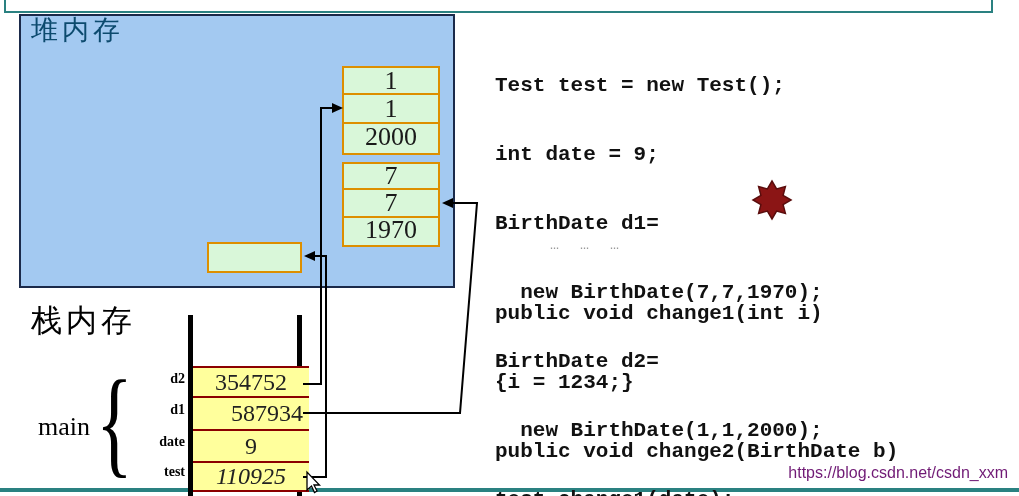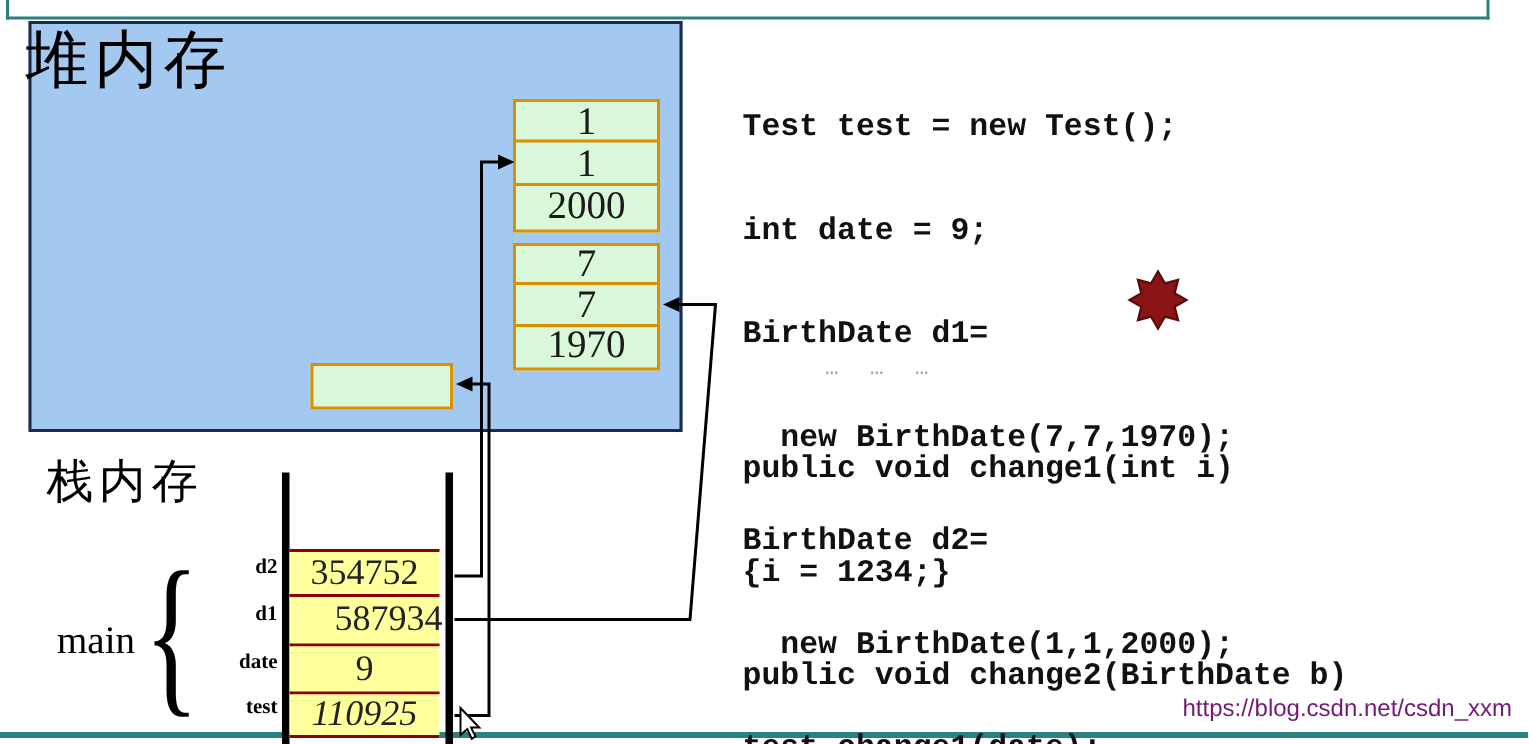--- a/index.html
+++ b/index.html
@@ -15,7 +15,7 @@
   
   .heap-box{position:absolute;left:19px;top:14px;width:436px;height:274px;
             background:#a3c9f1;border:2px solid #1b2a4a;box-sizing:border-box;}
-  .heap-title{position:absolute;left:17px;top:12px;font-size:42px;color:#000000;
+  .heap-title{position:absolute;left:31px;top:12px;font-size:27px;color:#0c4a6e;
               letter-spacing:4px;}
   .rec{position:absolute;border:2px solid #dd8f00;box-sizing:border-box;background:#d9f7d9;}
   .rec .cell{border-top:2px solid #dd8f00;display:flex;align-items:center;justify-content:center;

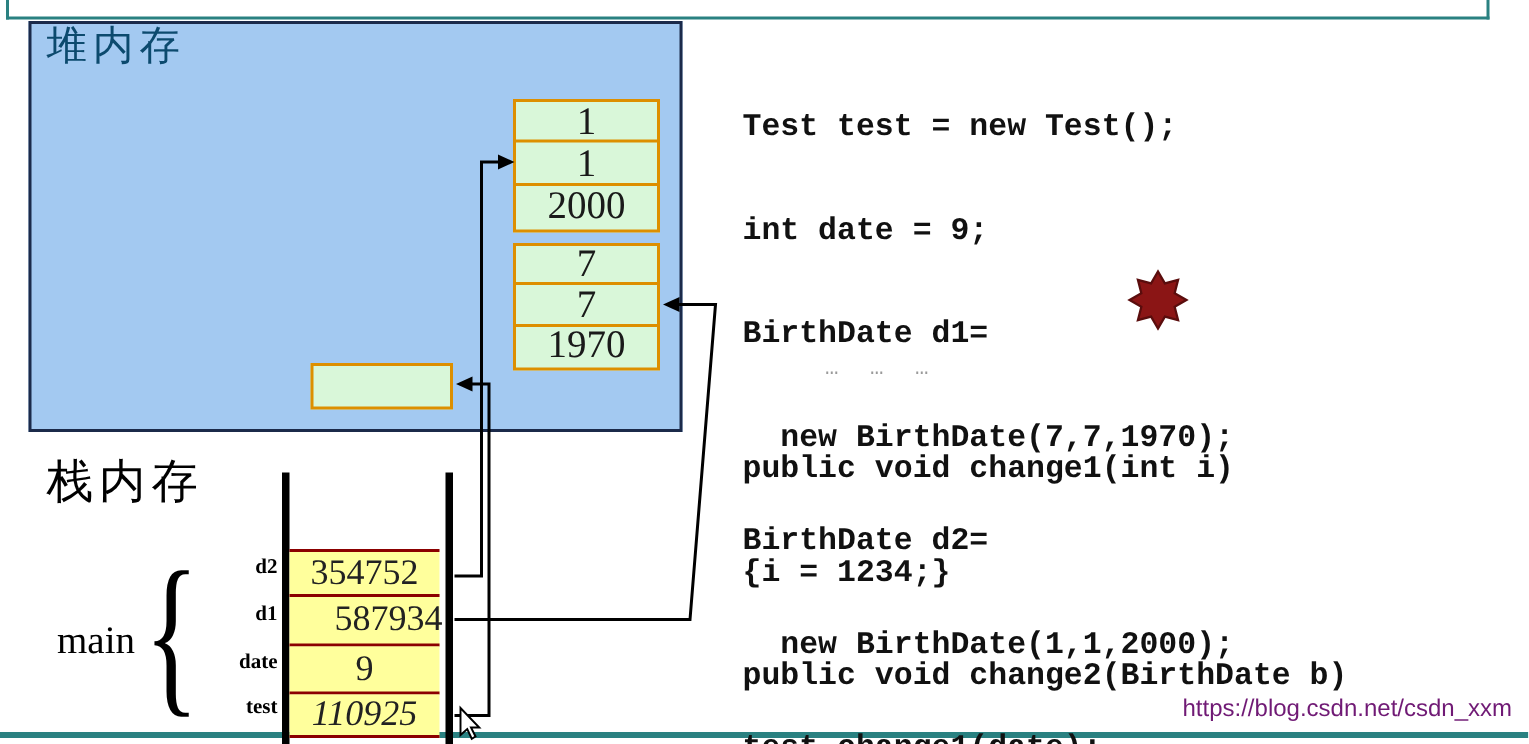--- a/index.html
+++ b/index.html
@@ -36,7 +36,7 @@
   .stack-title{position:absolute;left:31px;top:300px;font-size:31px;color:#000;letter-spacing:4px;}
   .wall{position:absolute;top:315px;width:5px;height:181px;background:#000;}
   .wall-l{left:188px;} .wall-r{left:297px;}
-  .stack-cells{position:absolute;left:193px;top:366px;width:100px;border-top:2px solid #8b0000;}
+  .stack-cells{position:absolute;left:193px;top:366px;width:116px;border-top:2px solid #8b0000;}
   .stack-cells .scell{background:#ffff9c;border-bottom:2px solid #8b0000;box-sizing:border-box;
         display:flex;align-items:center;justify-content:center;font-size:24px;color:#222;}
   .scell:nth-child(1){height:30px;} .scell:nth-child(2){height:33px;padding-left:32px;}

